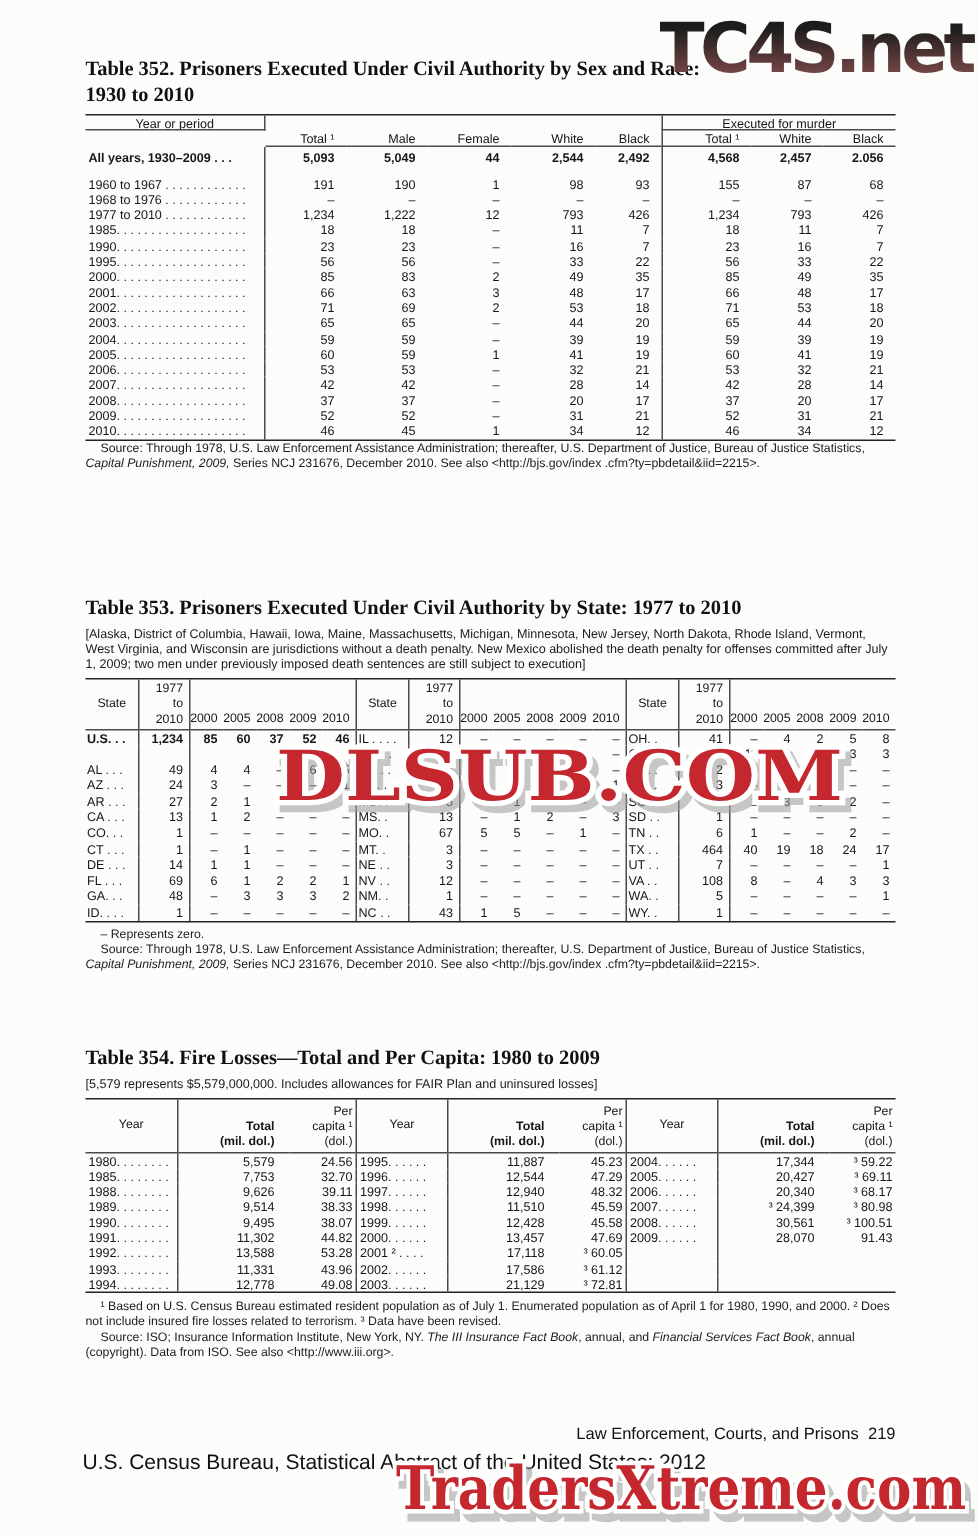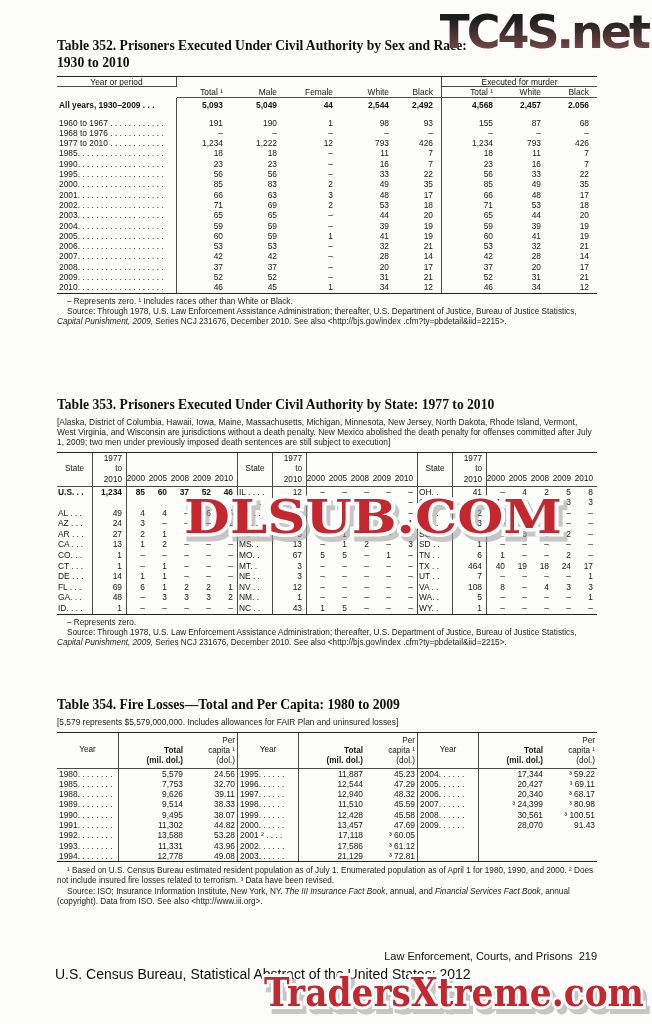--- a/index.html
+++ b/index.html
@@ -245,7 +245,6 @@
         <div class="cell num ">34</div>
         <div class="cell num ">12</div>
       </div>
-    <p class="fnote" style="margin-top:3px;">– Represents zero. ¹ Includes races other than White or Black.</p>
     <p class="src"><span>Source: Through 1978, U.S. Law Enforcement Assistance Administration; thereafter, U.S. Department of Justice, Bureau of Justice Statistics, </span><i>Capital Punishment, 2009,</i><span> Series NCJ 231676, December 2010. See also &lt;http://bjs.gov/index .cfm?ty=pbdetail&amp;iid=2215&gt;.</span></p>
   </div>
 

